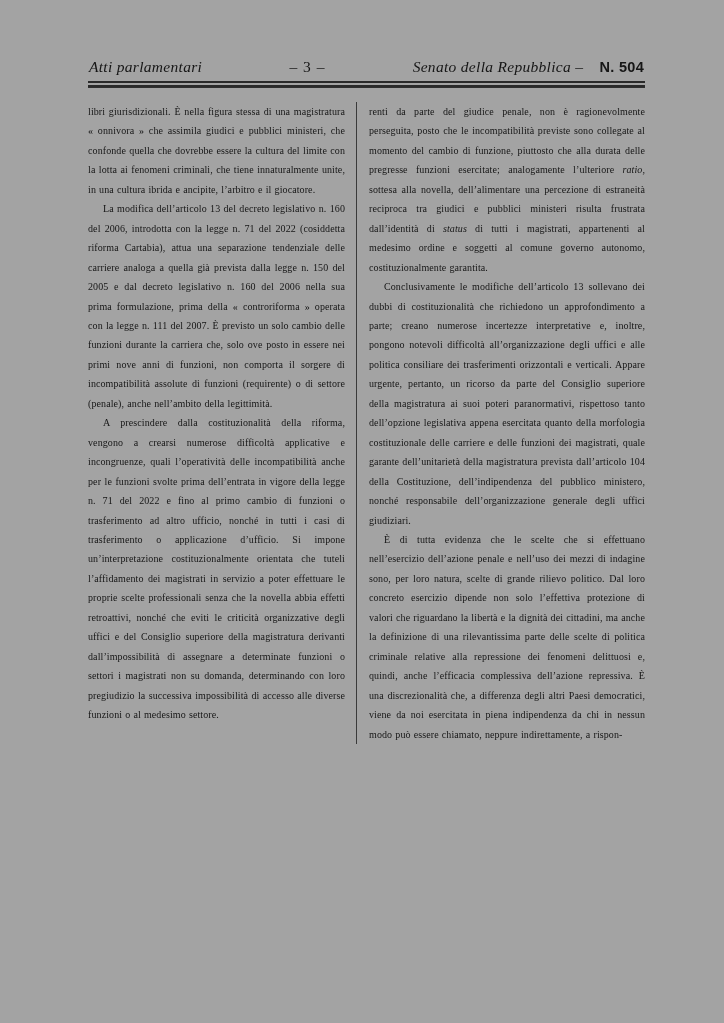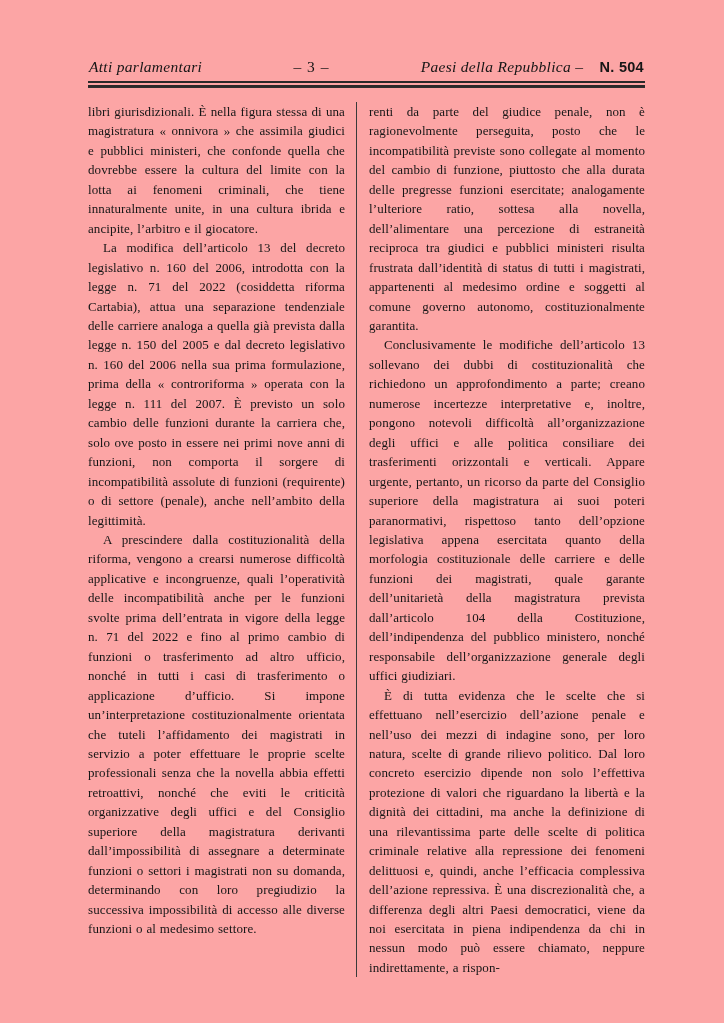--- a/index.html
+++ b/index.html
@@ -7,7 +7,7 @@
     position: relative;
     width: 724px;
     height: 1023px;
-    background: #fca5a5;
+    background: #a3a3a3;
     color: #161616;
     font-family: "Liberation Serif", "DejaVu Serif", serif;
     overflow: hidden;

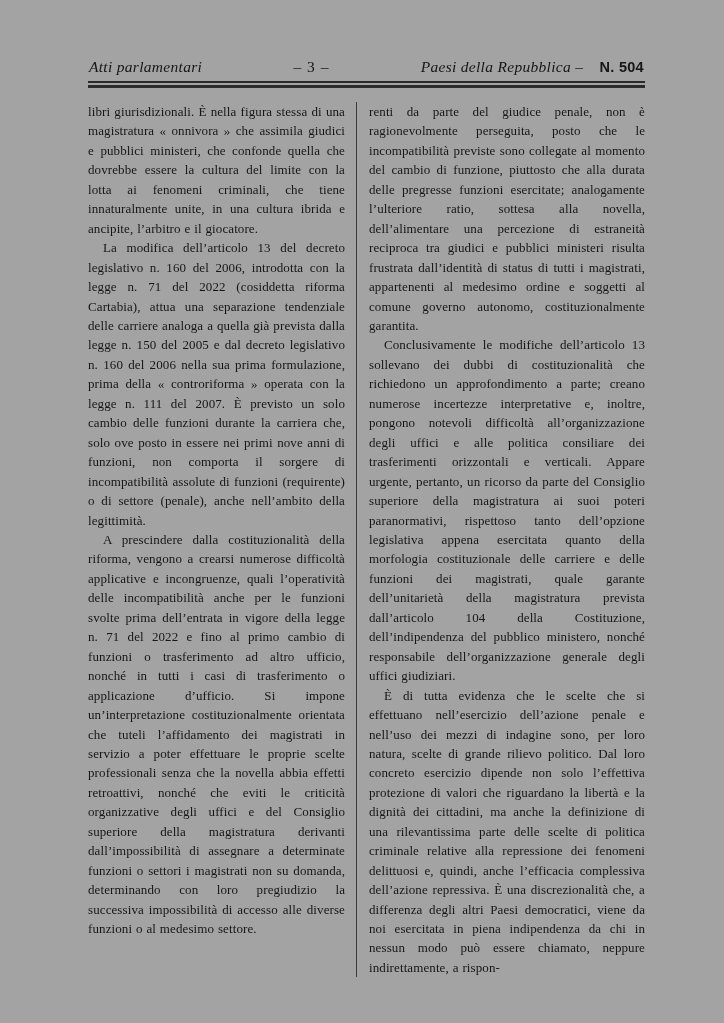--- a/index.html
+++ b/index.html
@@ -84,7 +84,7 @@
     <div class="masthead">
       <span class="left-title">Atti parlamentari</span>
       <span class="page-num">– 3 –</span>
-      <span class="right-wrap"><span>Paesi della Repubblica – </span><span class="doc-num">N. 504</span></span>
+      <span class="right-wrap"><span>Senato della Repubblica – </span><span class="doc-num">N. 504</span></span>
     </div>
 
     <div class="double-rule"></div>

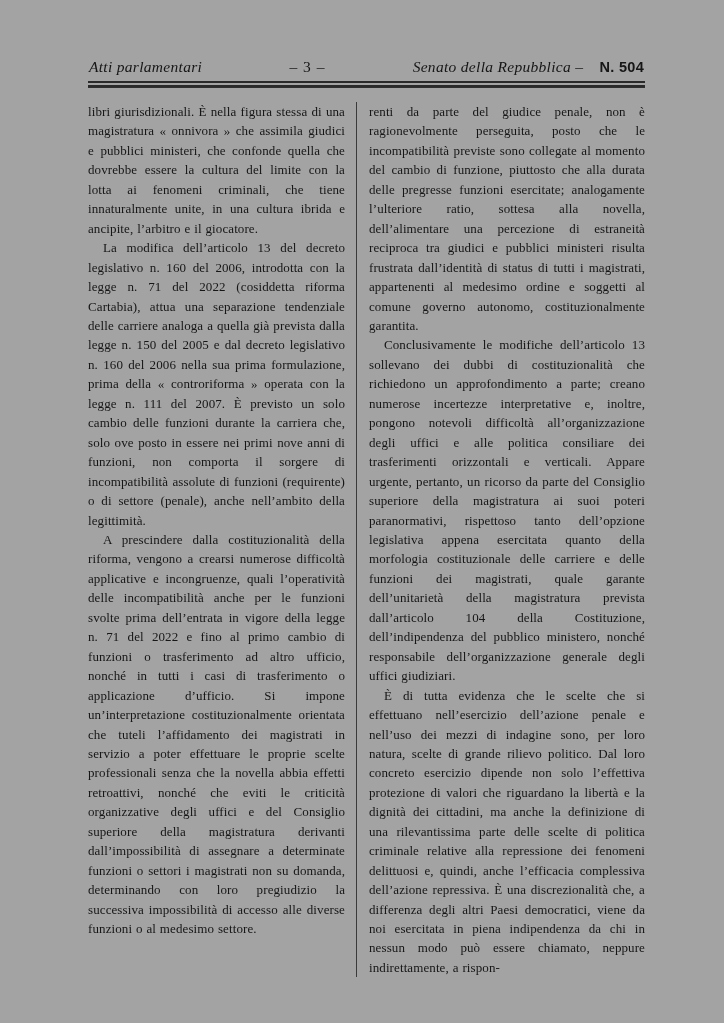--- a/index.html
+++ b/index.html
@@ -66,7 +66,7 @@
   p.body-par {
     margin: 0;
     text-align: justify;
-    font-size: 13px;
+    font-size: 10px;
     line-height: 19.45px;
     letter-spacing: 0.1px;
     word-spacing: 0.5px;

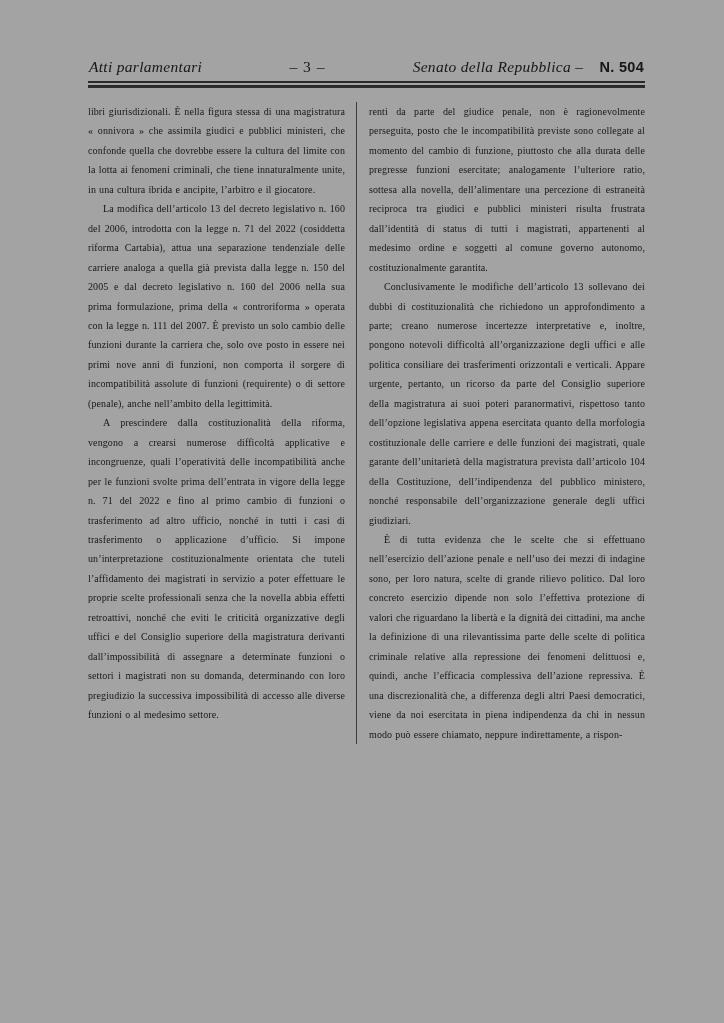--- a/index.html
+++ b/index.html
@@ -73,7 +73,7 @@
   }
   p.body-par + p.body-par { }
   p.ind { text-indent: 15px; }
-  .it { }
+  .it { font-style: italic; }
 </style>
 </head>
 <body>

